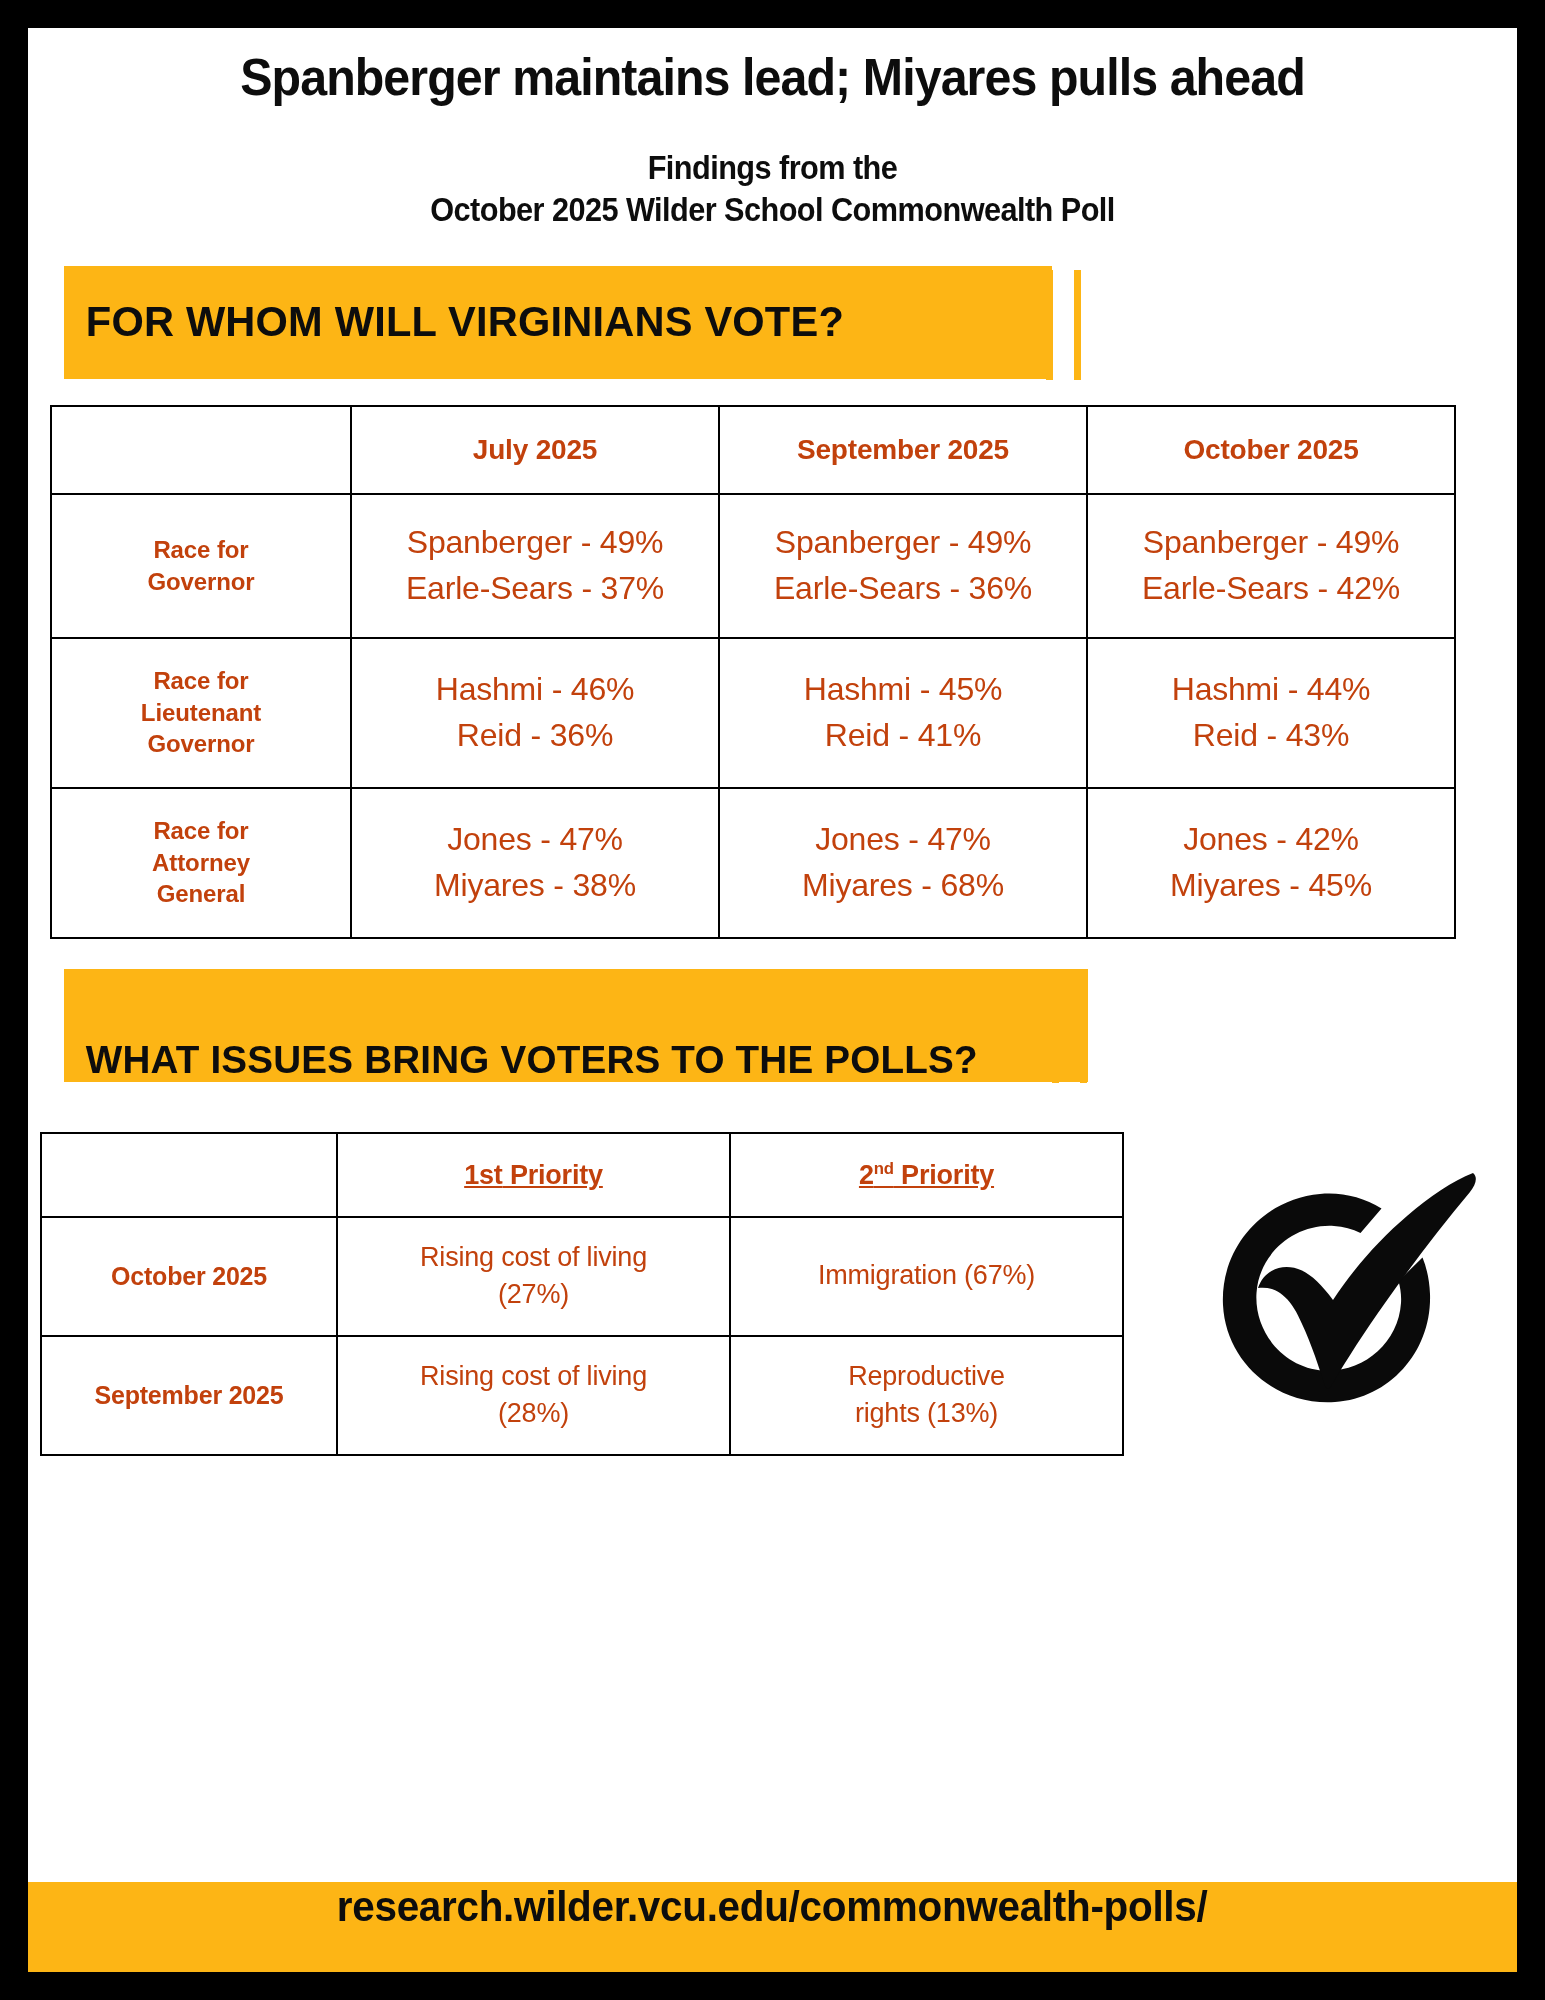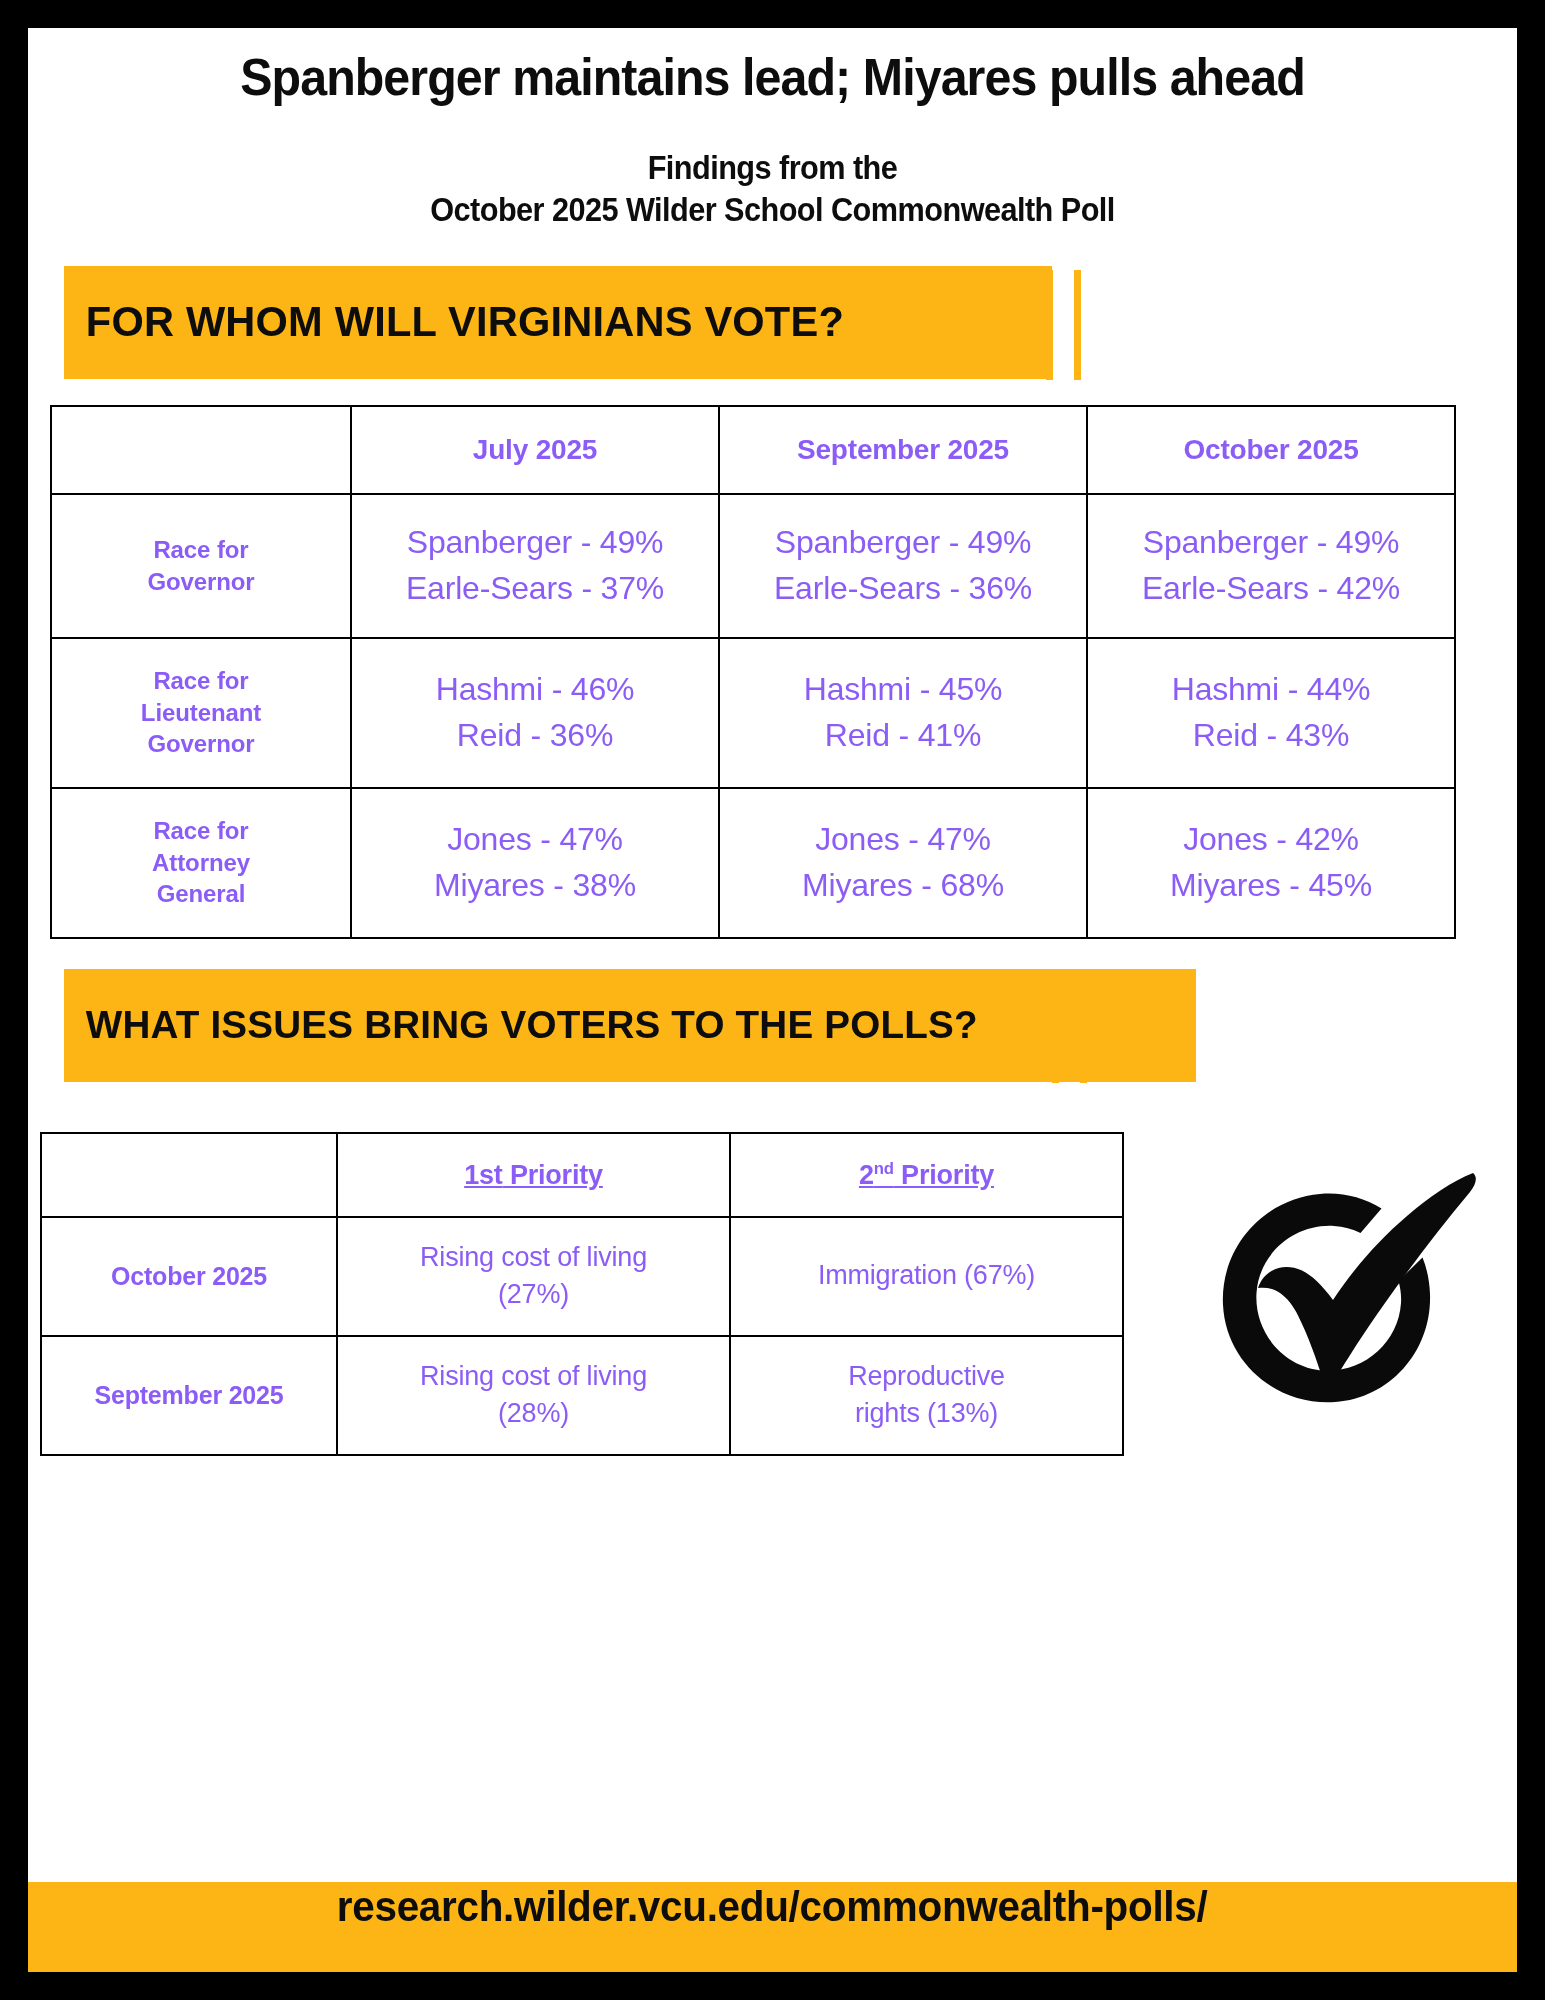--- a/index.html
+++ b/index.html
@@ -103,7 +103,7 @@
     border: 2.5px solid #000000;
     text-align: center;
     vertical-align: middle;
-    color: #8b5cf6;
+    color: #c2410c;
     margin-left: 12px;
   }
 

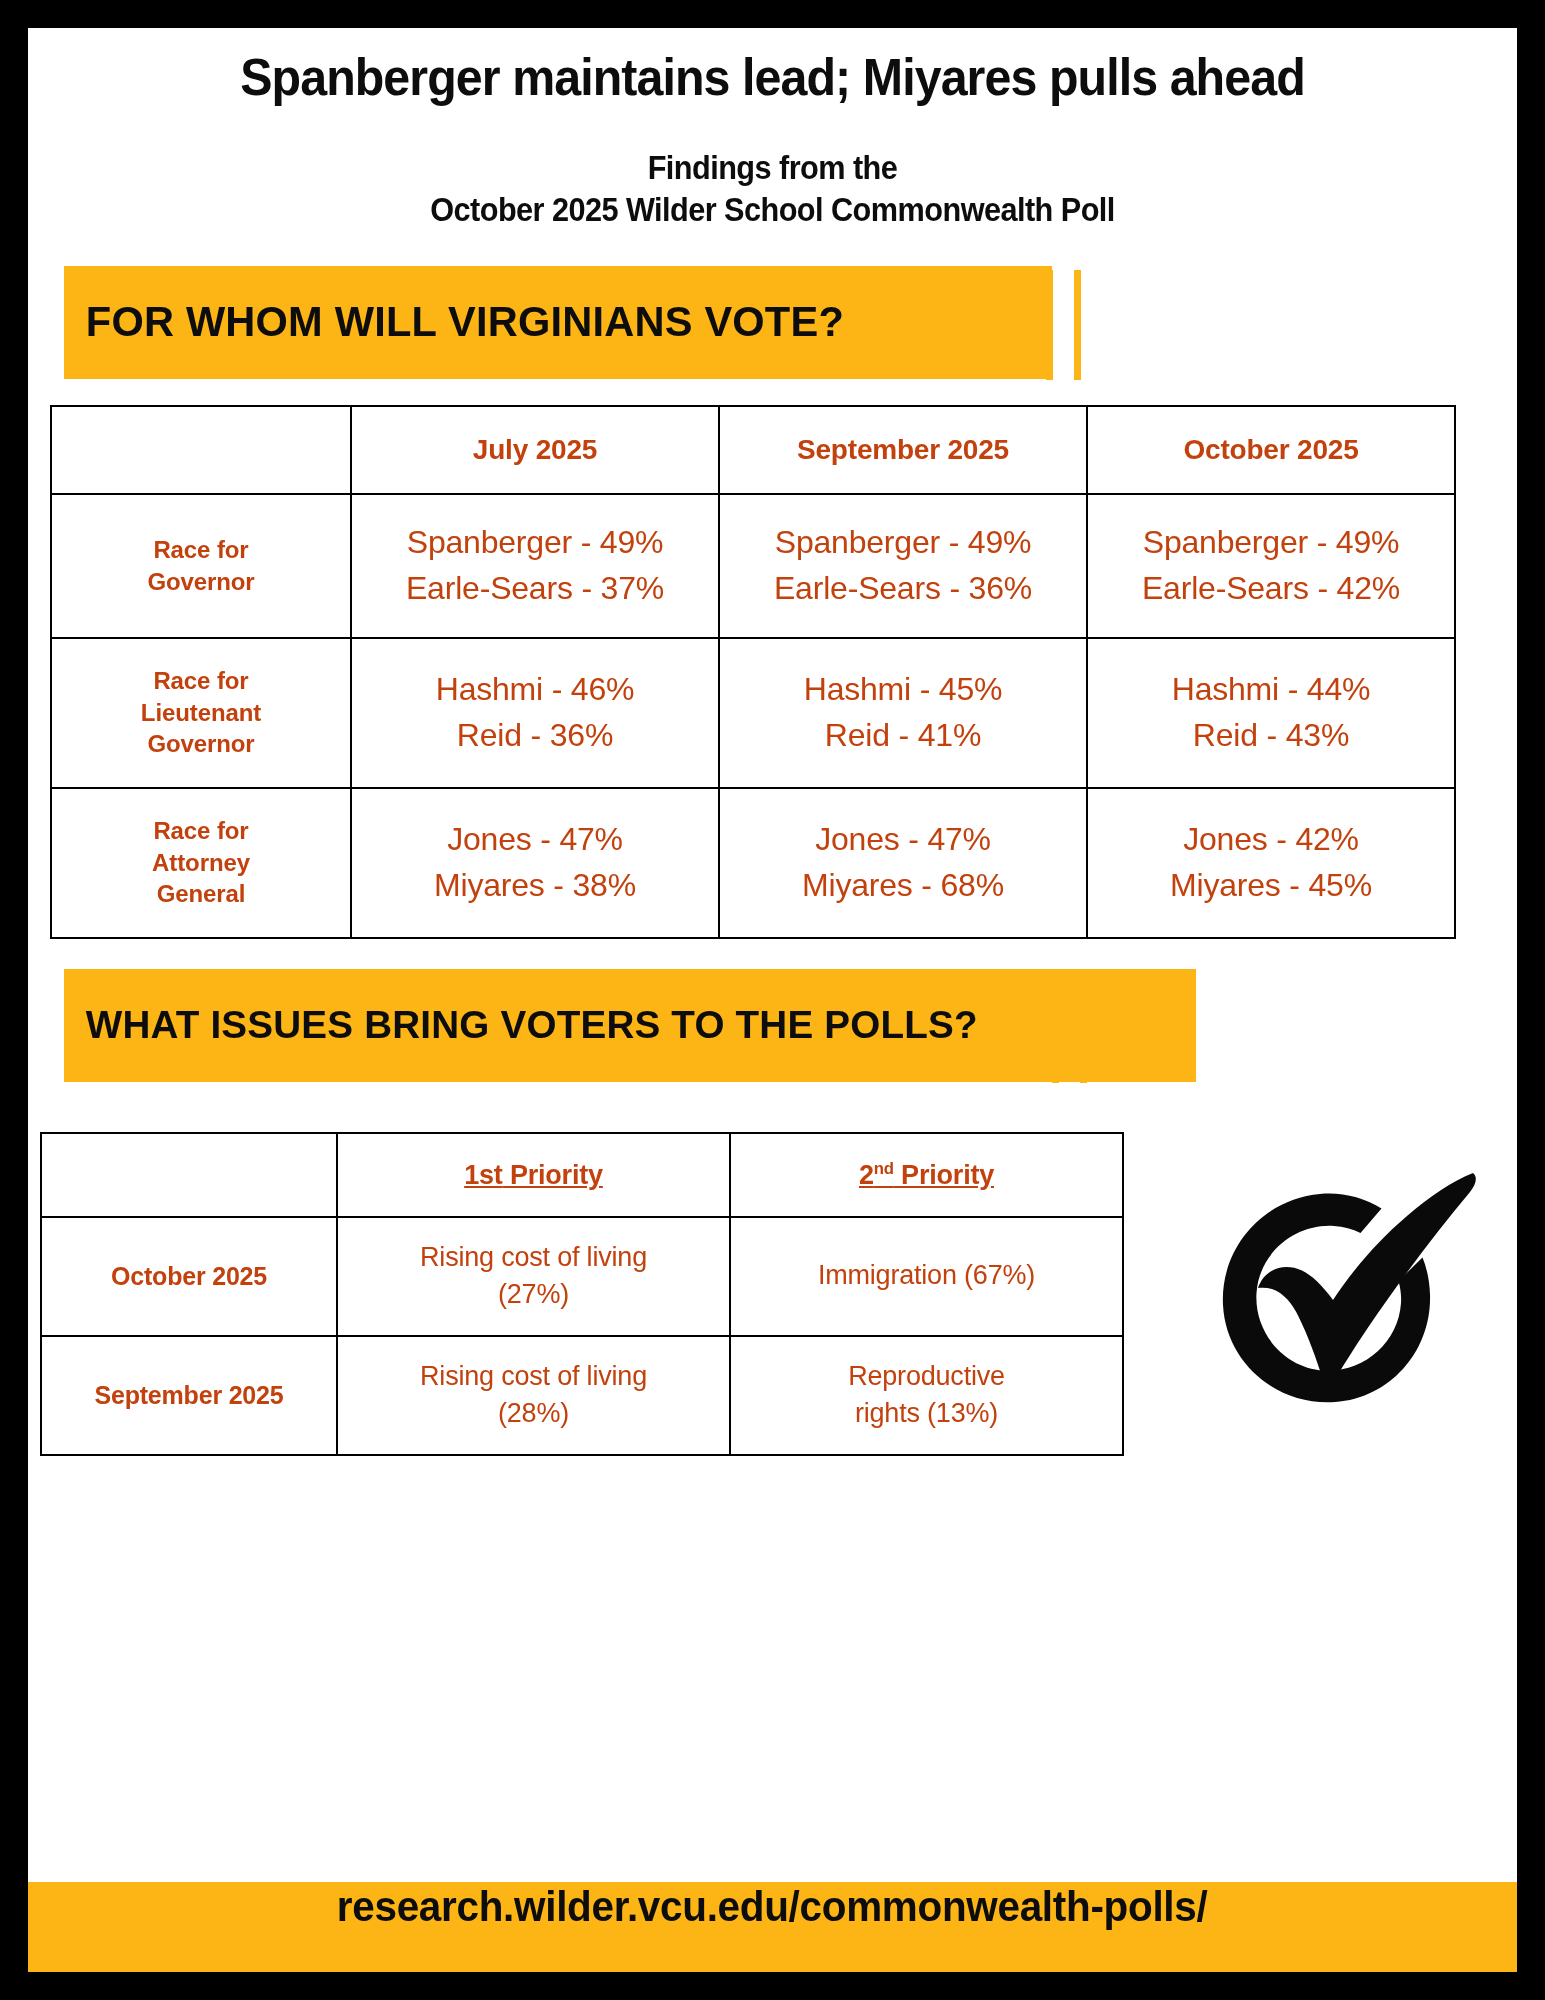--- a/index.html
+++ b/index.html
@@ -71,7 +71,7 @@
     align-items: center;
     margin-left: 24px;
   }
-  .banner-bar.wide { width: 1132px; }
+  .banner-bar.wide { width: 1024px; align-items: flex-end; }
   .banner-text {
     font-weight: 700;
     font-size: 42px;

